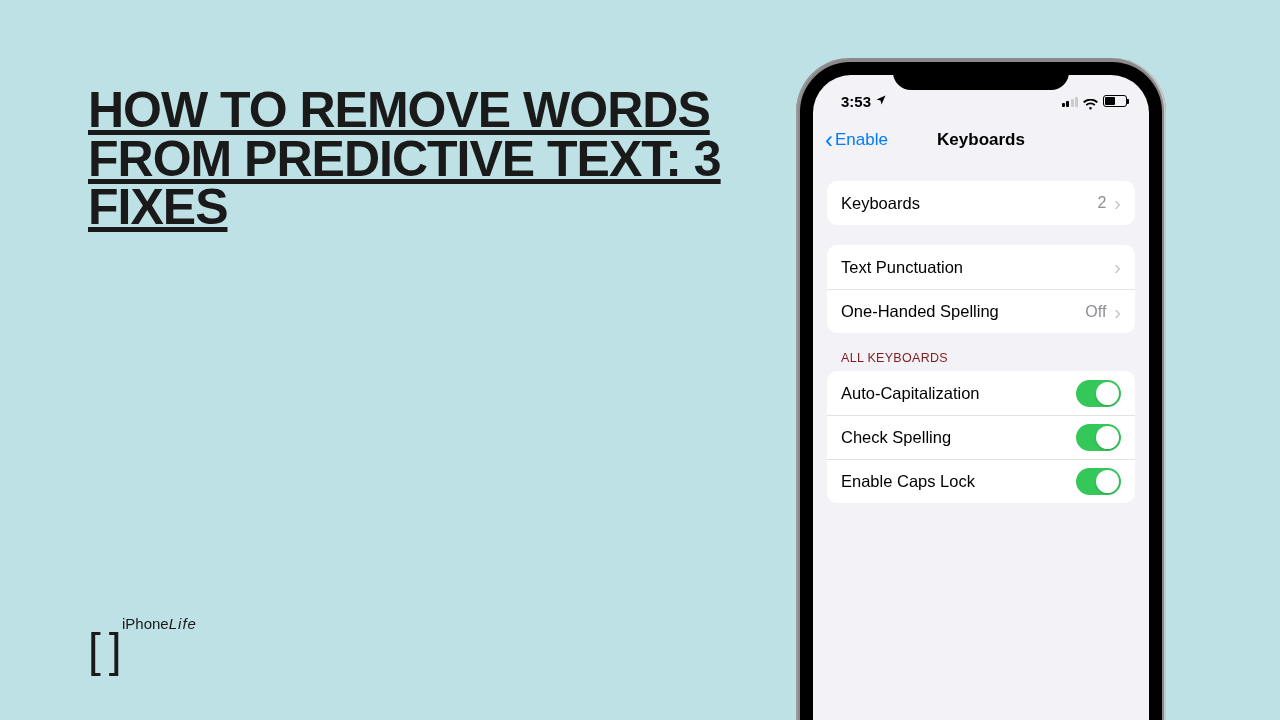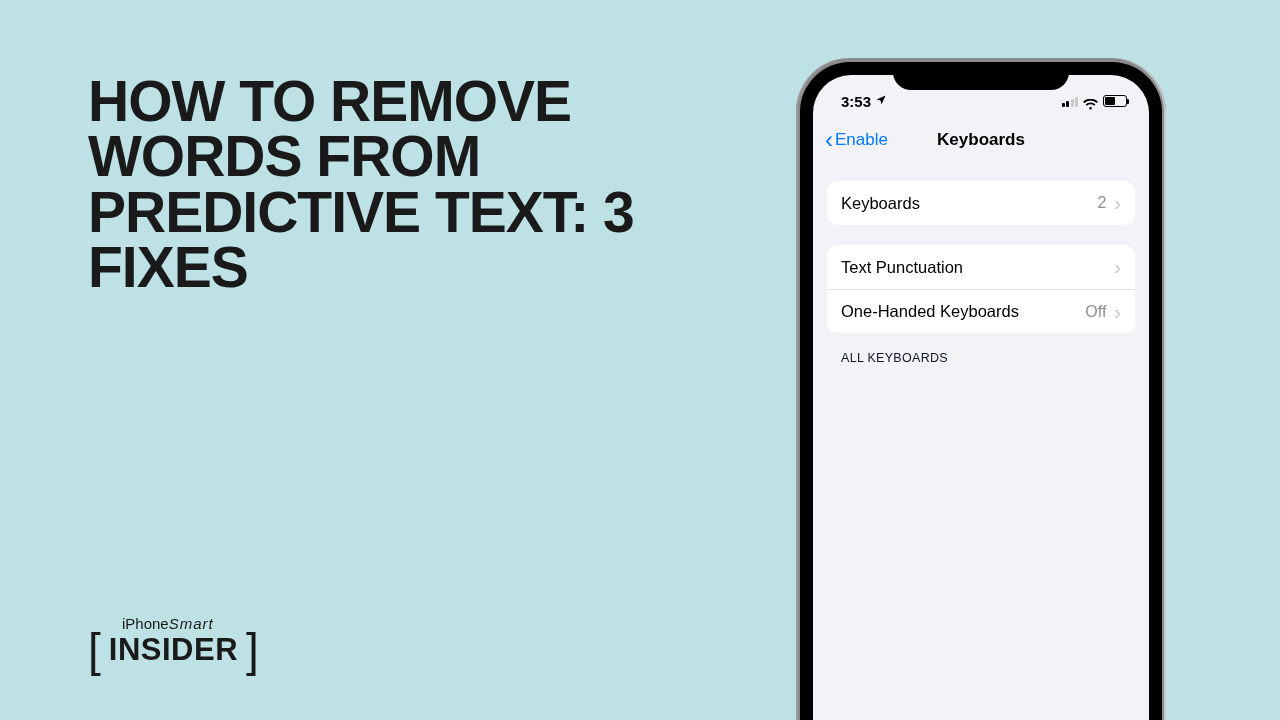--- a/index.html
+++ b/index.html
@@ -16,15 +16,16 @@
   .headline {
     position: absolute;
     left: 88px;
-    top: 74px;
+    top: 86px;
     width: 640px;
     font-family: "Arial Black", "Helvetica", sans-serif;
     font-weight: 900;
-    font-size: 57px;
+    font-size: 50px;
     line-height: 0.97;
     letter-spacing: -1px;
     color: #1a1a1a;
     text-transform: uppercase;
+    text-decoration: underline;
   }
 
   

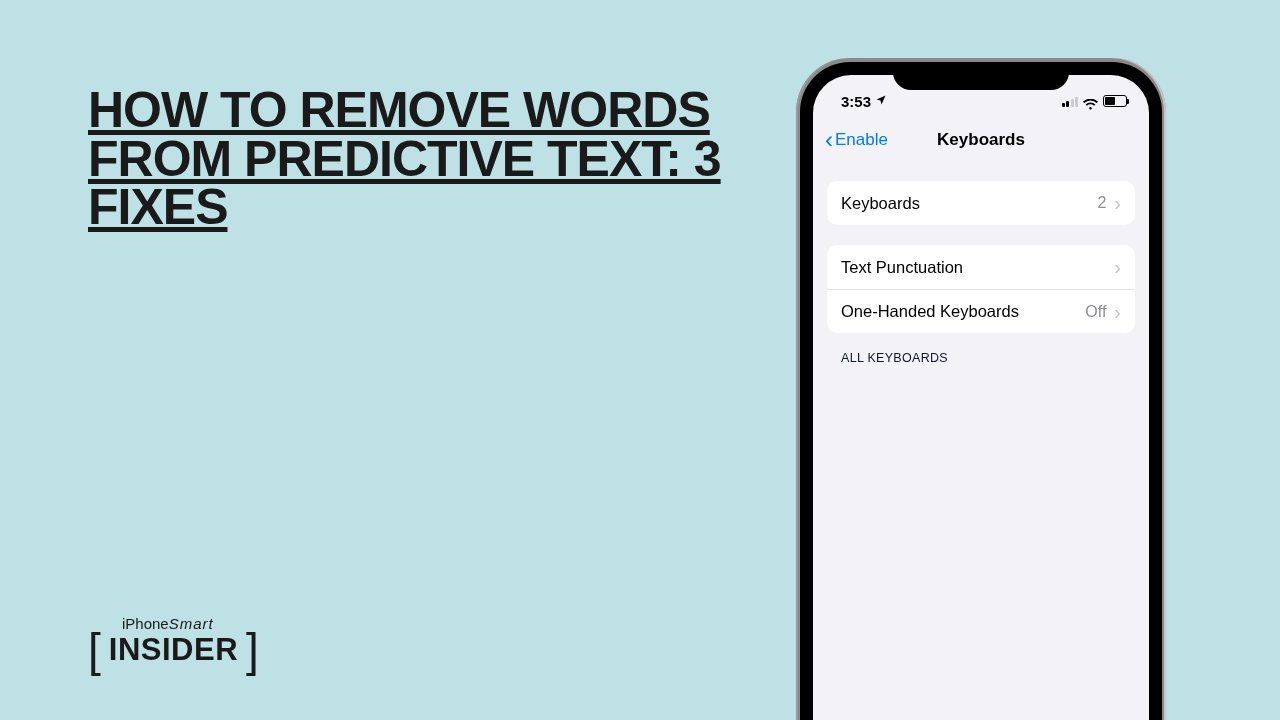--- a/index.html
+++ b/index.html
@@ -283,7 +283,7 @@
           </span>
         </div>
         <div class="row">
-          <span>One-Handed Keyboards</span>
+          <span>One-Handed Spelling</span>
           <span class="tail">
             <span>Off</span>
             <span class="chevron">›</span>

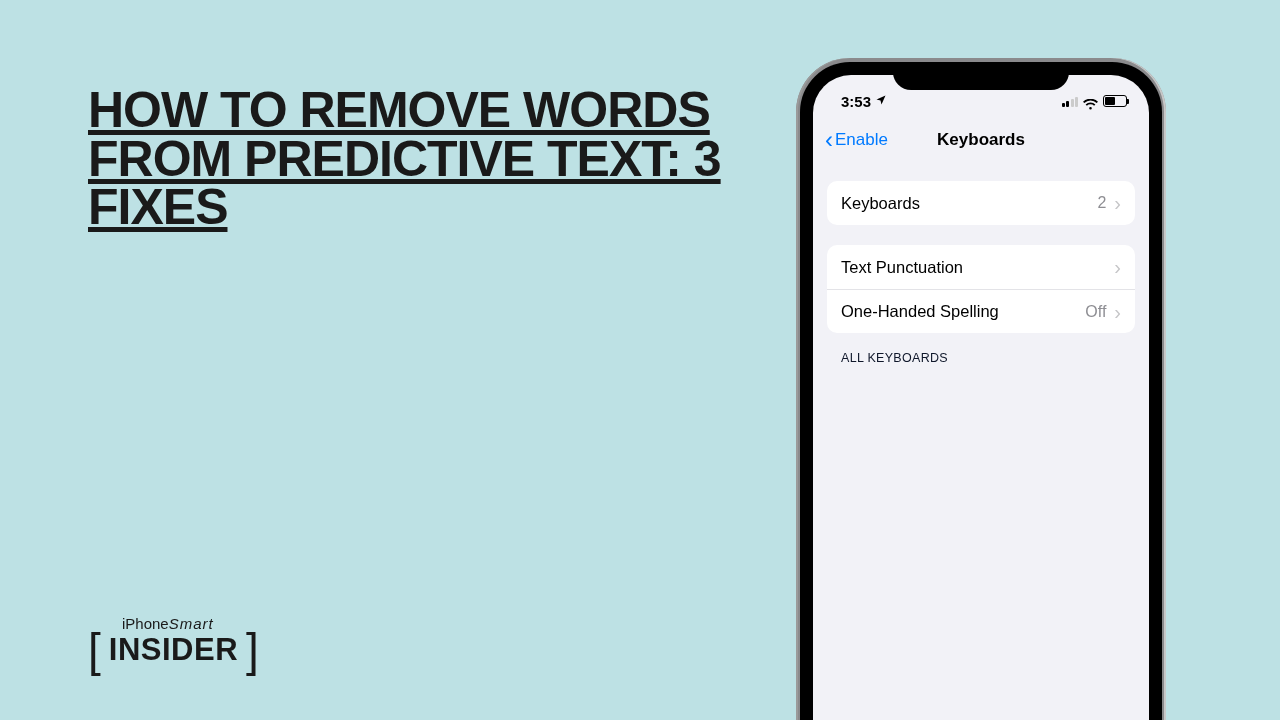--- a/index.html
+++ b/index.html
@@ -170,7 +170,7 @@
     margin: 18px 28px 6px;
     font-size: 12.5px;
     letter-spacing: 0.3px;
-    color: #0f172a;
+    color: #7f1d1d;
     text-transform: uppercase;
   }
 

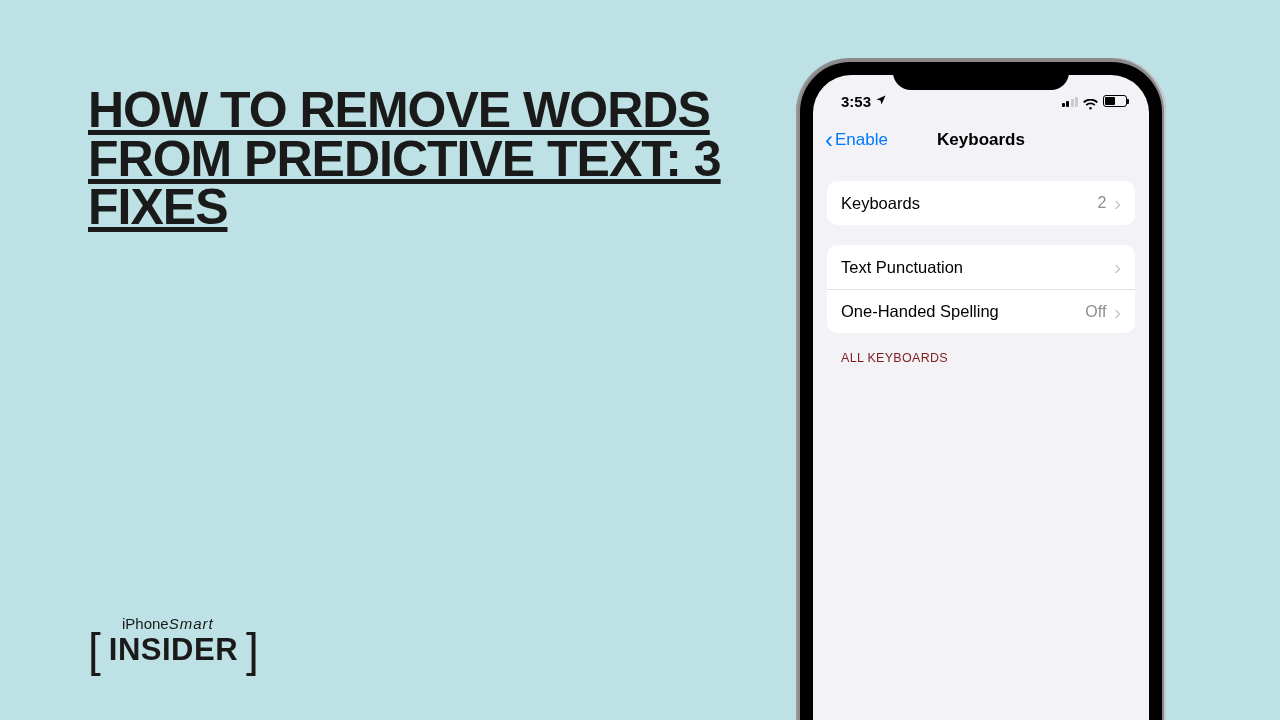--- a/index.html
+++ b/index.html
@@ -294,6 +294,12 @@
       <div class="section-header">ALL KEYBOARDS</div>
 
       <div class="group">
+        <div class="row">
+          <span>Auto-Capitalization</span>
+          <span class="toggle">
+              <span class="knob"></span>
+            </span>
+        </div>
       </div>
 
     </div>

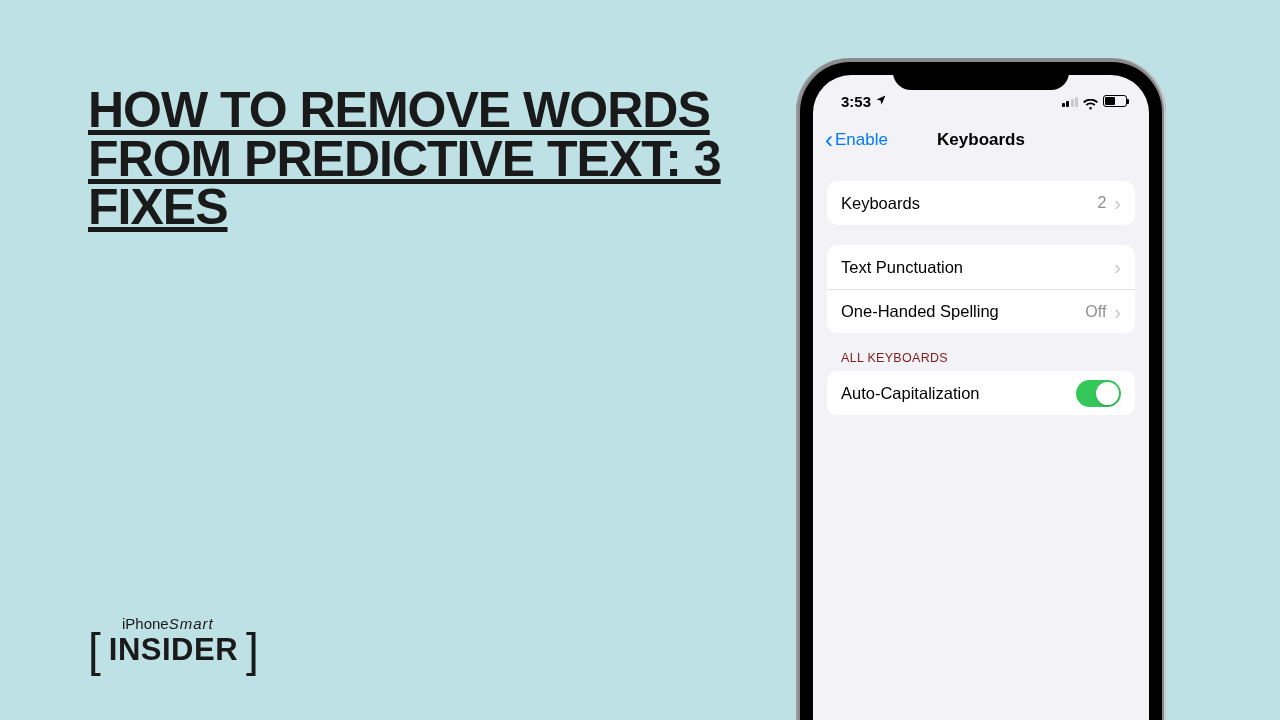--- a/index.html
+++ b/index.html
@@ -300,6 +300,12 @@
               <span class="knob"></span>
             </span>
         </div>
+        <div class="row">
+          <span>Check Spelling</span>
+          <span class="toggle">
+              <span class="knob"></span>
+            </span>
+        </div>
       </div>
 
     </div>

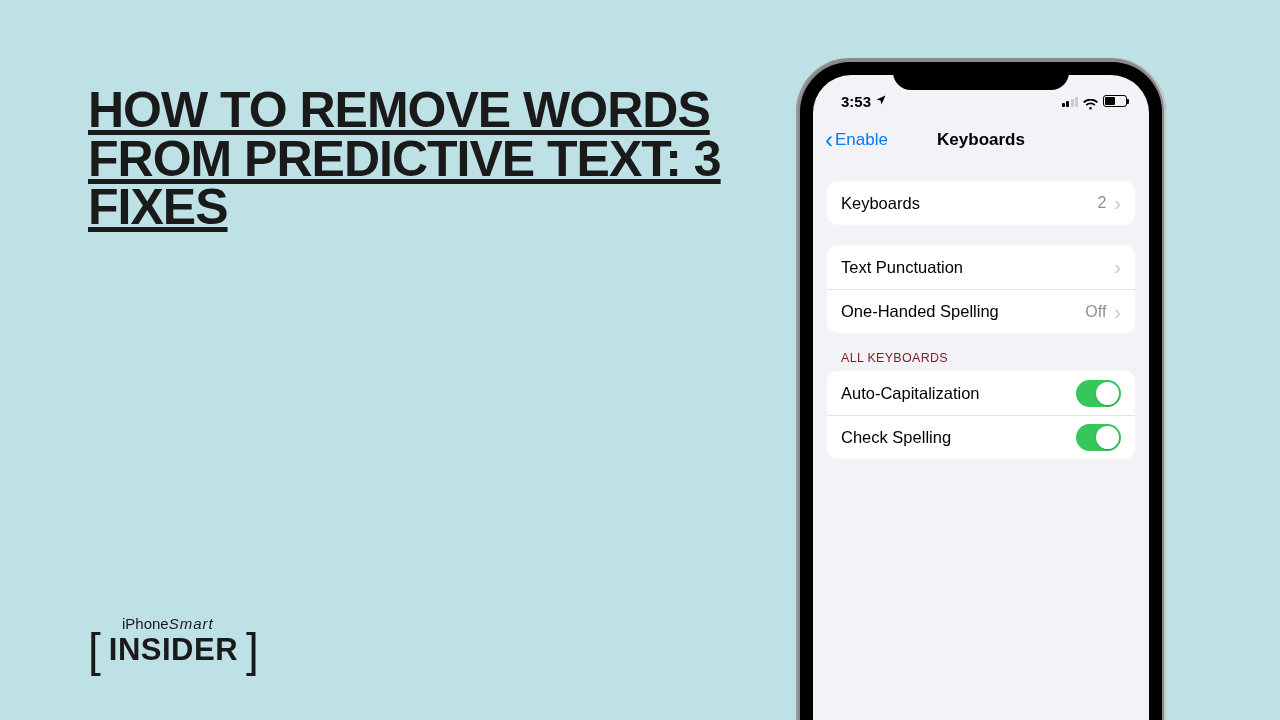--- a/index.html
+++ b/index.html
@@ -306,6 +306,12 @@
               <span class="knob"></span>
             </span>
         </div>
+        <div class="row">
+          <span>Enable Caps Lock</span>
+          <span class="toggle">
+              <span class="knob"></span>
+            </span>
+        </div>
       </div>
 
     </div>

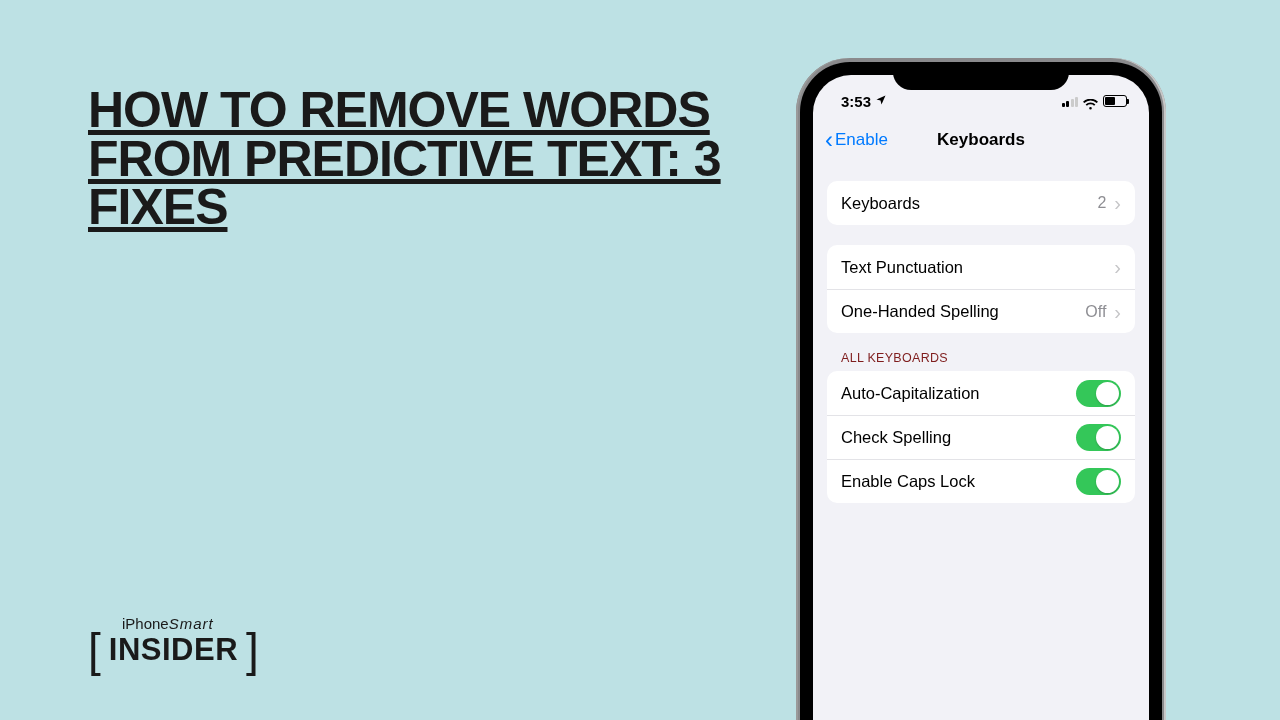--- a/index.html
+++ b/index.html
@@ -211,7 +211,7 @@
 
 <div class="insider-badge">
   <div class="insider-top">
-    <span>iPhone</span><span class="life">Smart</span>
+    <span>iPhone</span><span class="life">Life</span>
   </div>
   <div class="insider-main">
     <span class="bracket">[</span>

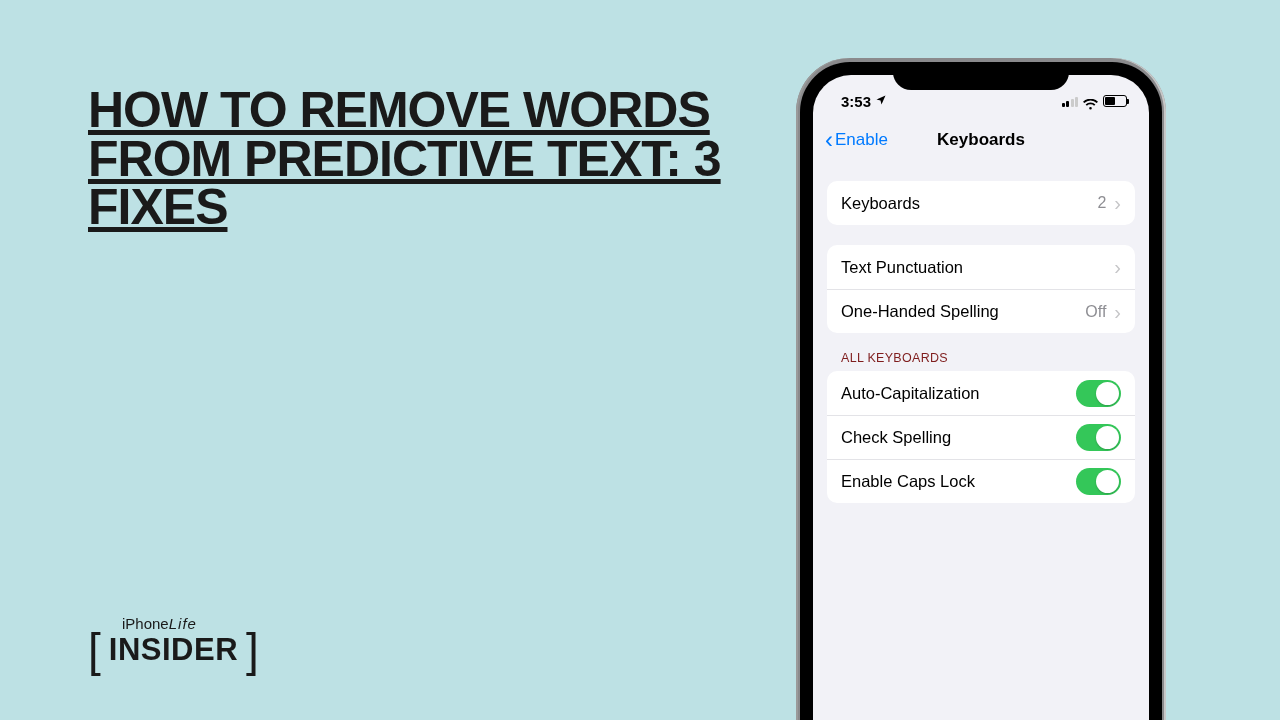--- a/index.html
+++ b/index.html
@@ -215,7 +215,6 @@
   </div>
   <div class="insider-main">
     <span class="bracket">[</span>
-    <span class="insider-text">INSIDER</span>
     <span class="bracket">]</span>
   </div>
 </div>

